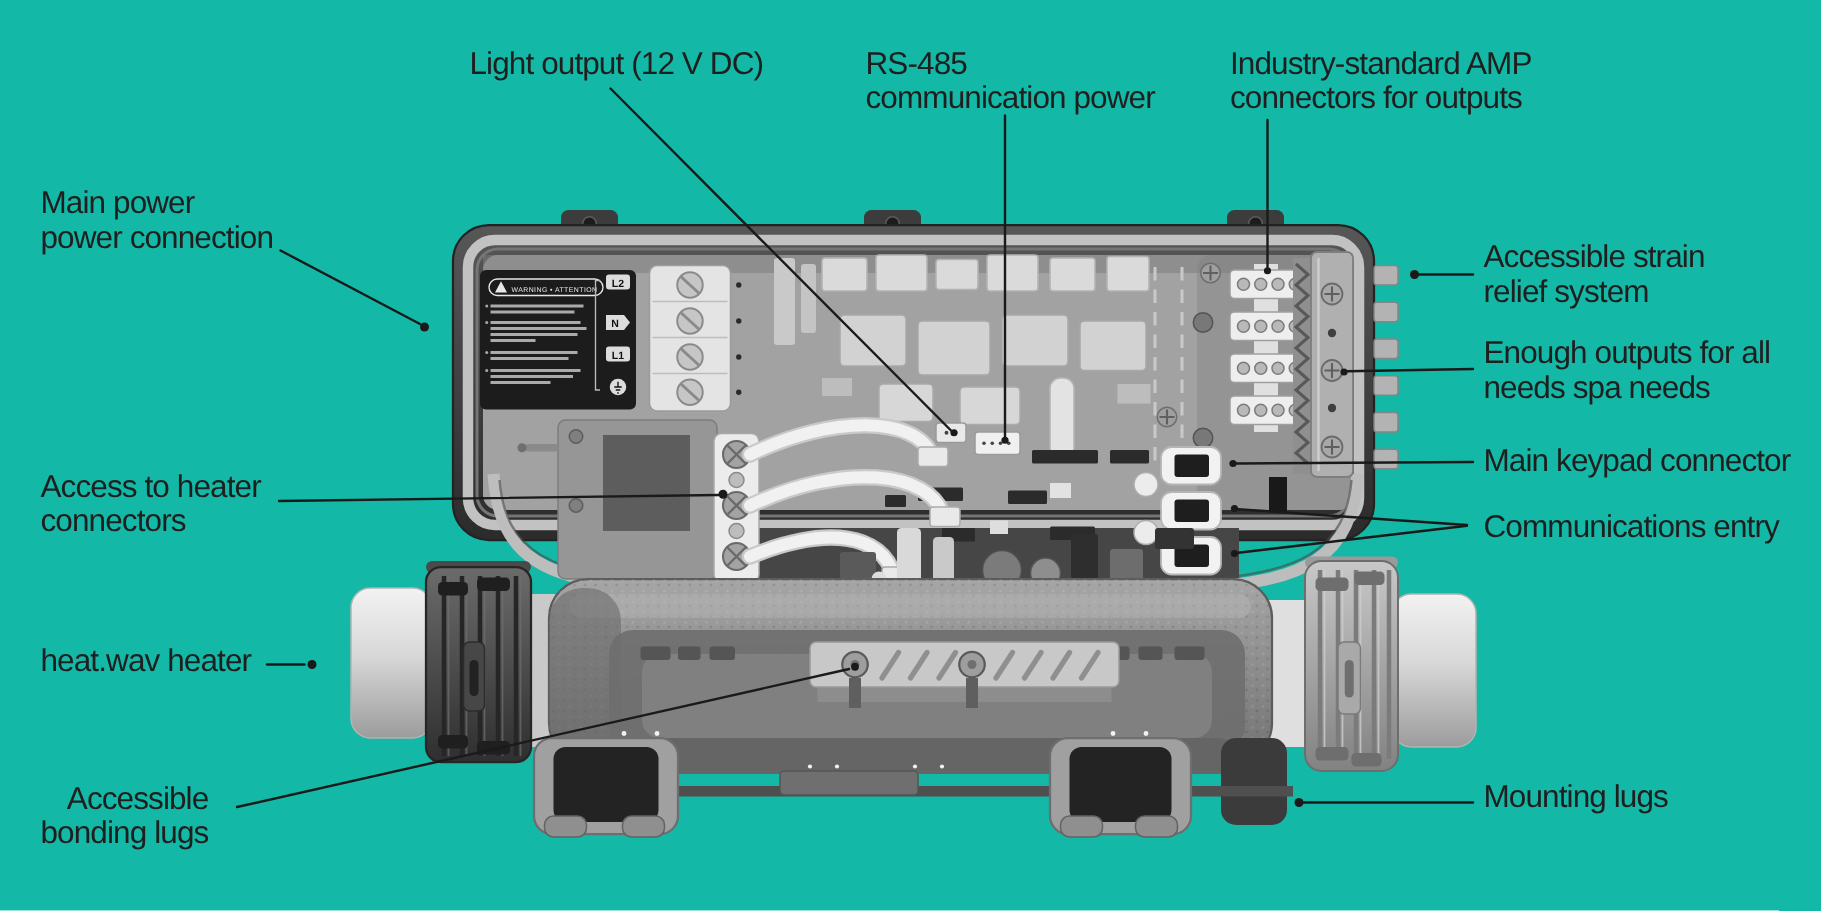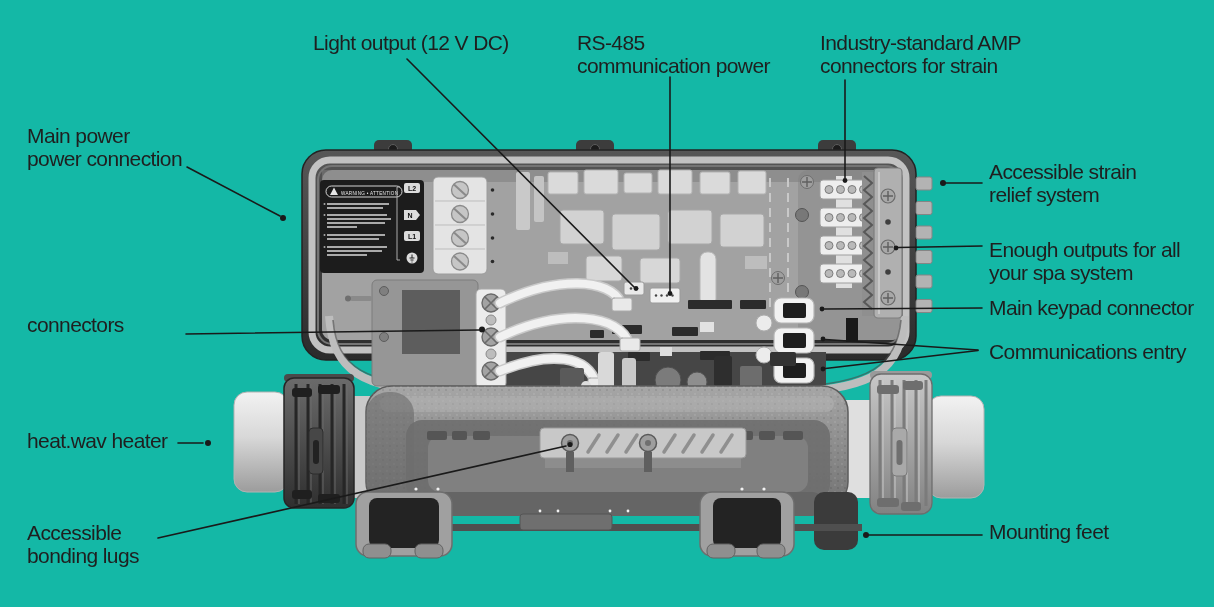--- a/index.html
+++ b/index.html
@@ -493,7 +493,7 @@
 </div>
 <div class="callout" id="c-amp">
   <span>Industry-standard AMP</span>
-  <span>connectors for strain</span>
+  <span>connectors for outputs</span>
 </div>
 <div class="callout" id="c-power">
   <span>Main power</span>

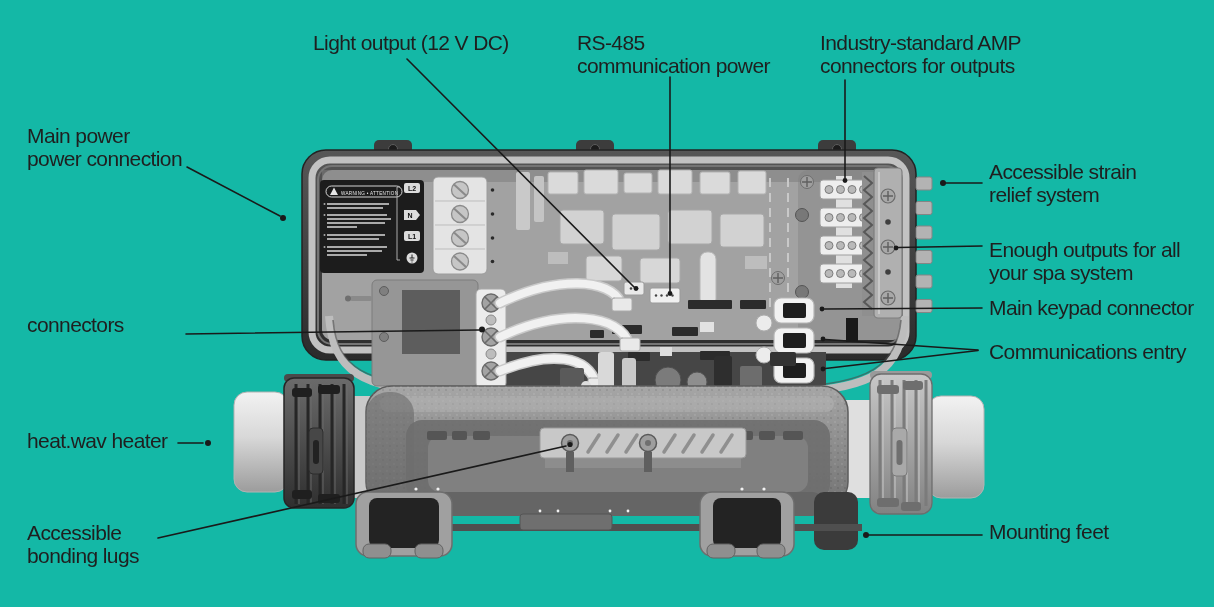--- a/index.html
+++ b/index.html
@@ -17,7 +17,7 @@
   #c-heatwav{left:27px;top:429px;text-align:center;}
   #c-bonding{left:27px;top:521px;}
   #c-strain {left:989px;top:160px;}
-  #c-outputs{left:989px;top:238px;}
+  #c-outputs{left:989px;top:224px;}
   #c-keypad {left:989px;top:296px;}
   #c-comms  {left:989px;top:340px;}
   #c-feet   {left:989px;top:520px;}

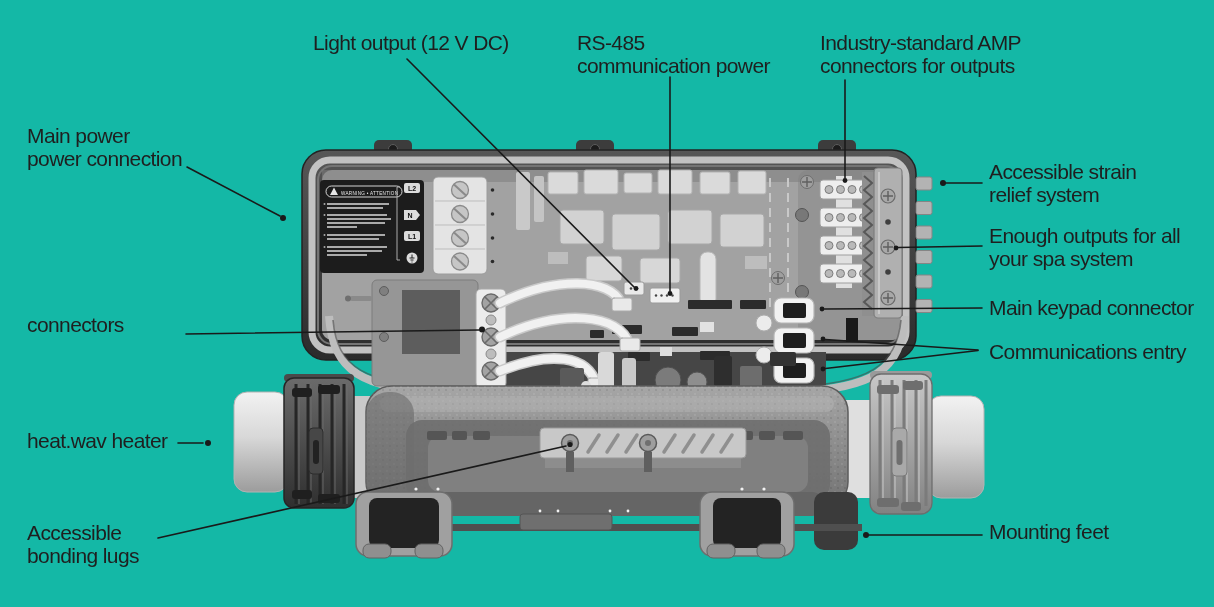--- a/index.html
+++ b/index.html
@@ -515,7 +515,7 @@
 </div>
 <div class="callout" id="c-outputs">
   <span>Enough outputs for all</span>
-  <span>your spa system</span>
+  <span>needs spa needs</span>
 </div>
 <div class="callout" id="c-keypad">
   <span>Main keypad connector</span>

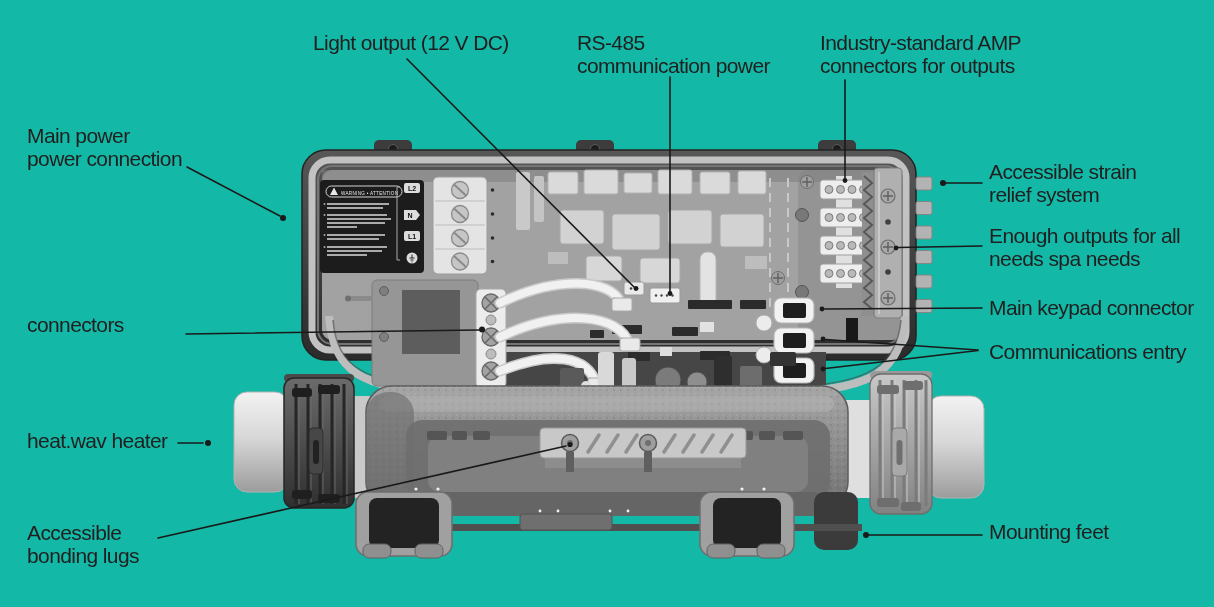--- a/index.html
+++ b/index.html
@@ -500,6 +500,7 @@
   <span>power connection</span>
 </div>
 <div class="callout" id="c-access">
+  <span>Access to heater</span>
   <span>connectors</span>
 </div>
 <div class="callout" id="c-heatwav">

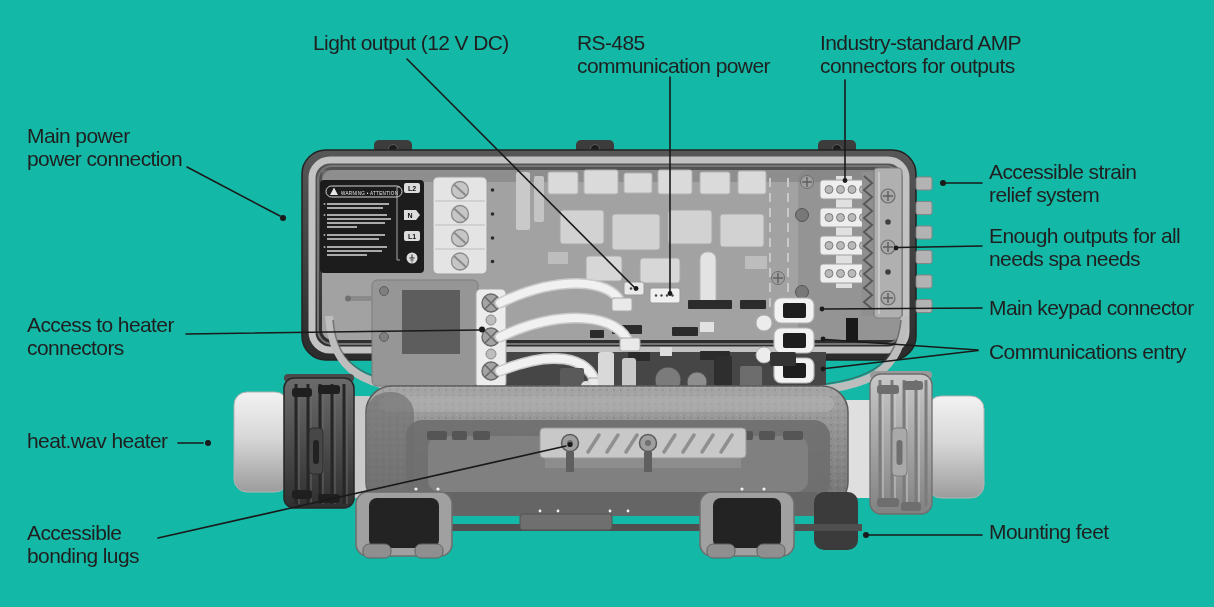--- a/index.html
+++ b/index.html
@@ -15,7 +15,7 @@
   #c-power  {left:27px;top:124px;}
   #c-access {left:27px;top:313px;}
   #c-heatwav{left:27px;top:429px;text-align:center;}
-  #c-bonding{left:27px;top:521px;}
+  #c-bonding{left:27px;top:521px;text-align:right;}
   #c-strain {left:989px;top:160px;}
   #c-outputs{left:989px;top:224px;}
   #c-keypad {left:989px;top:296px;}

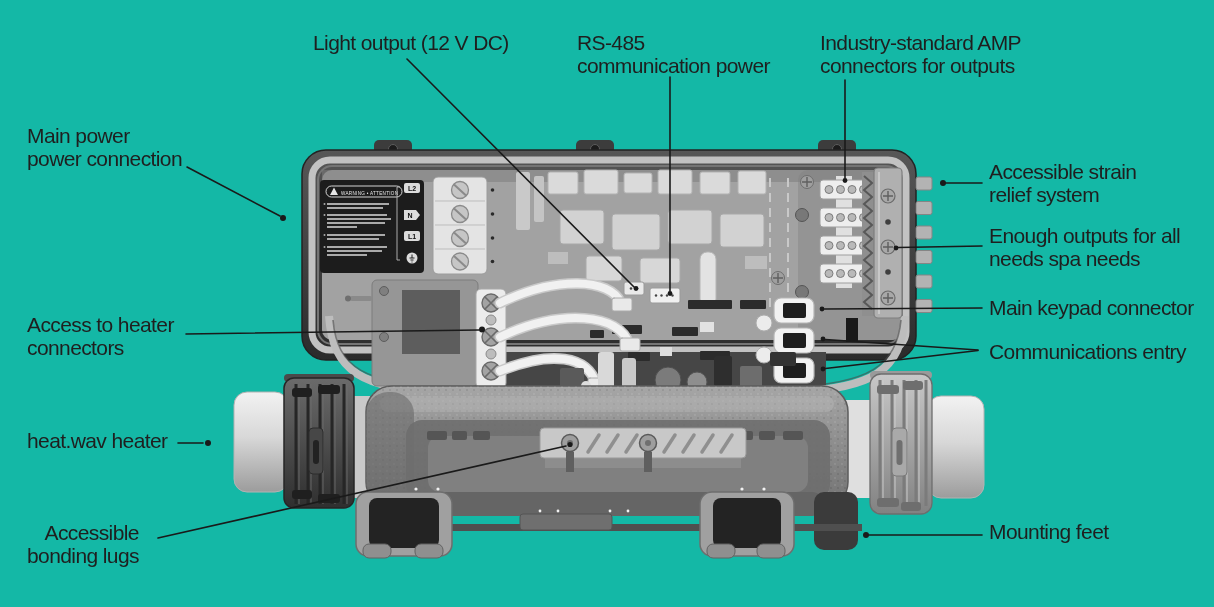--- a/index.html
+++ b/index.html
@@ -525,7 +525,7 @@
   <span>Communications entry</span>
 </div>
 <div class="callout" id="c-feet">
-  <span>Mounting feet</span>
+  <span>Mounting lugs</span>
 </div>
 
 </div>

